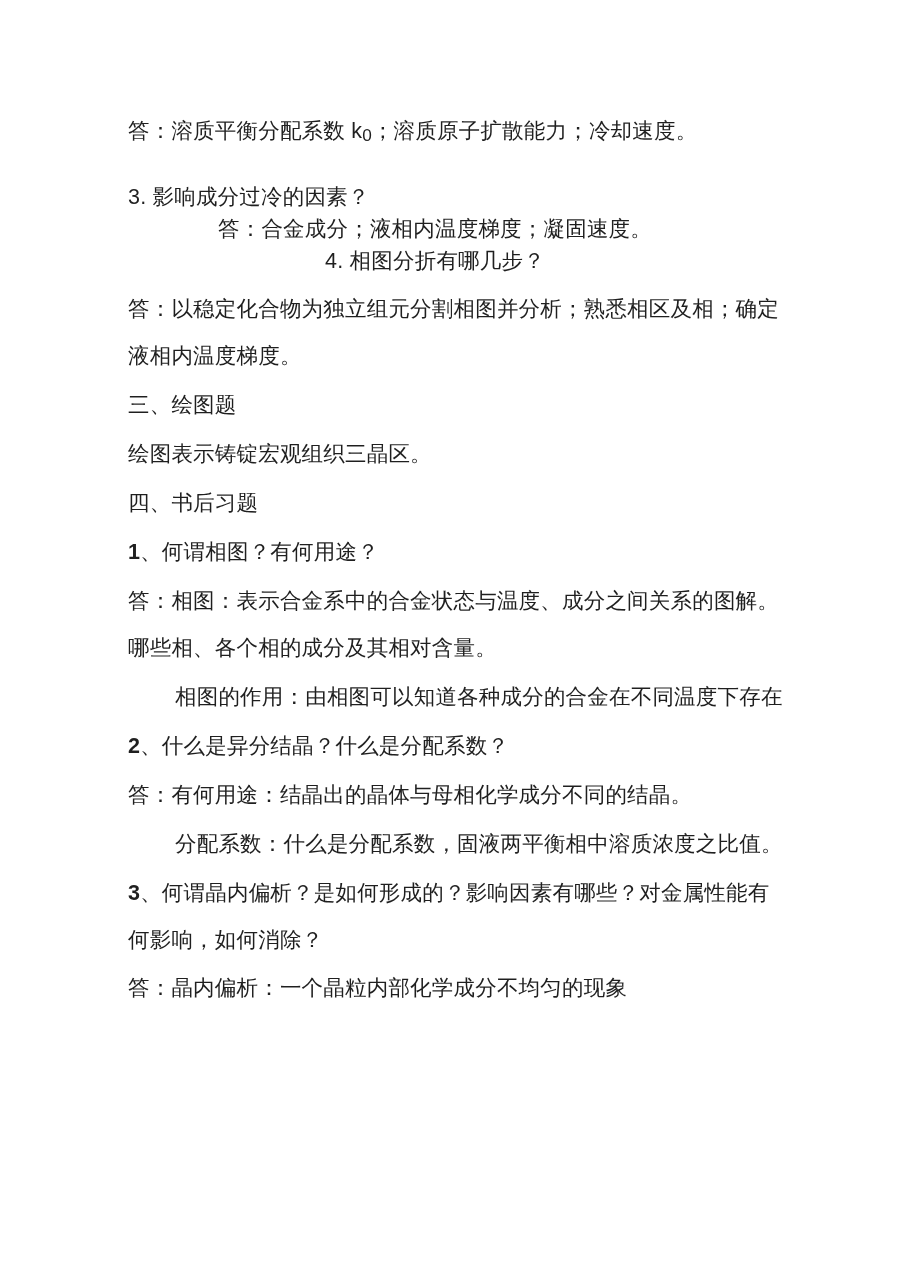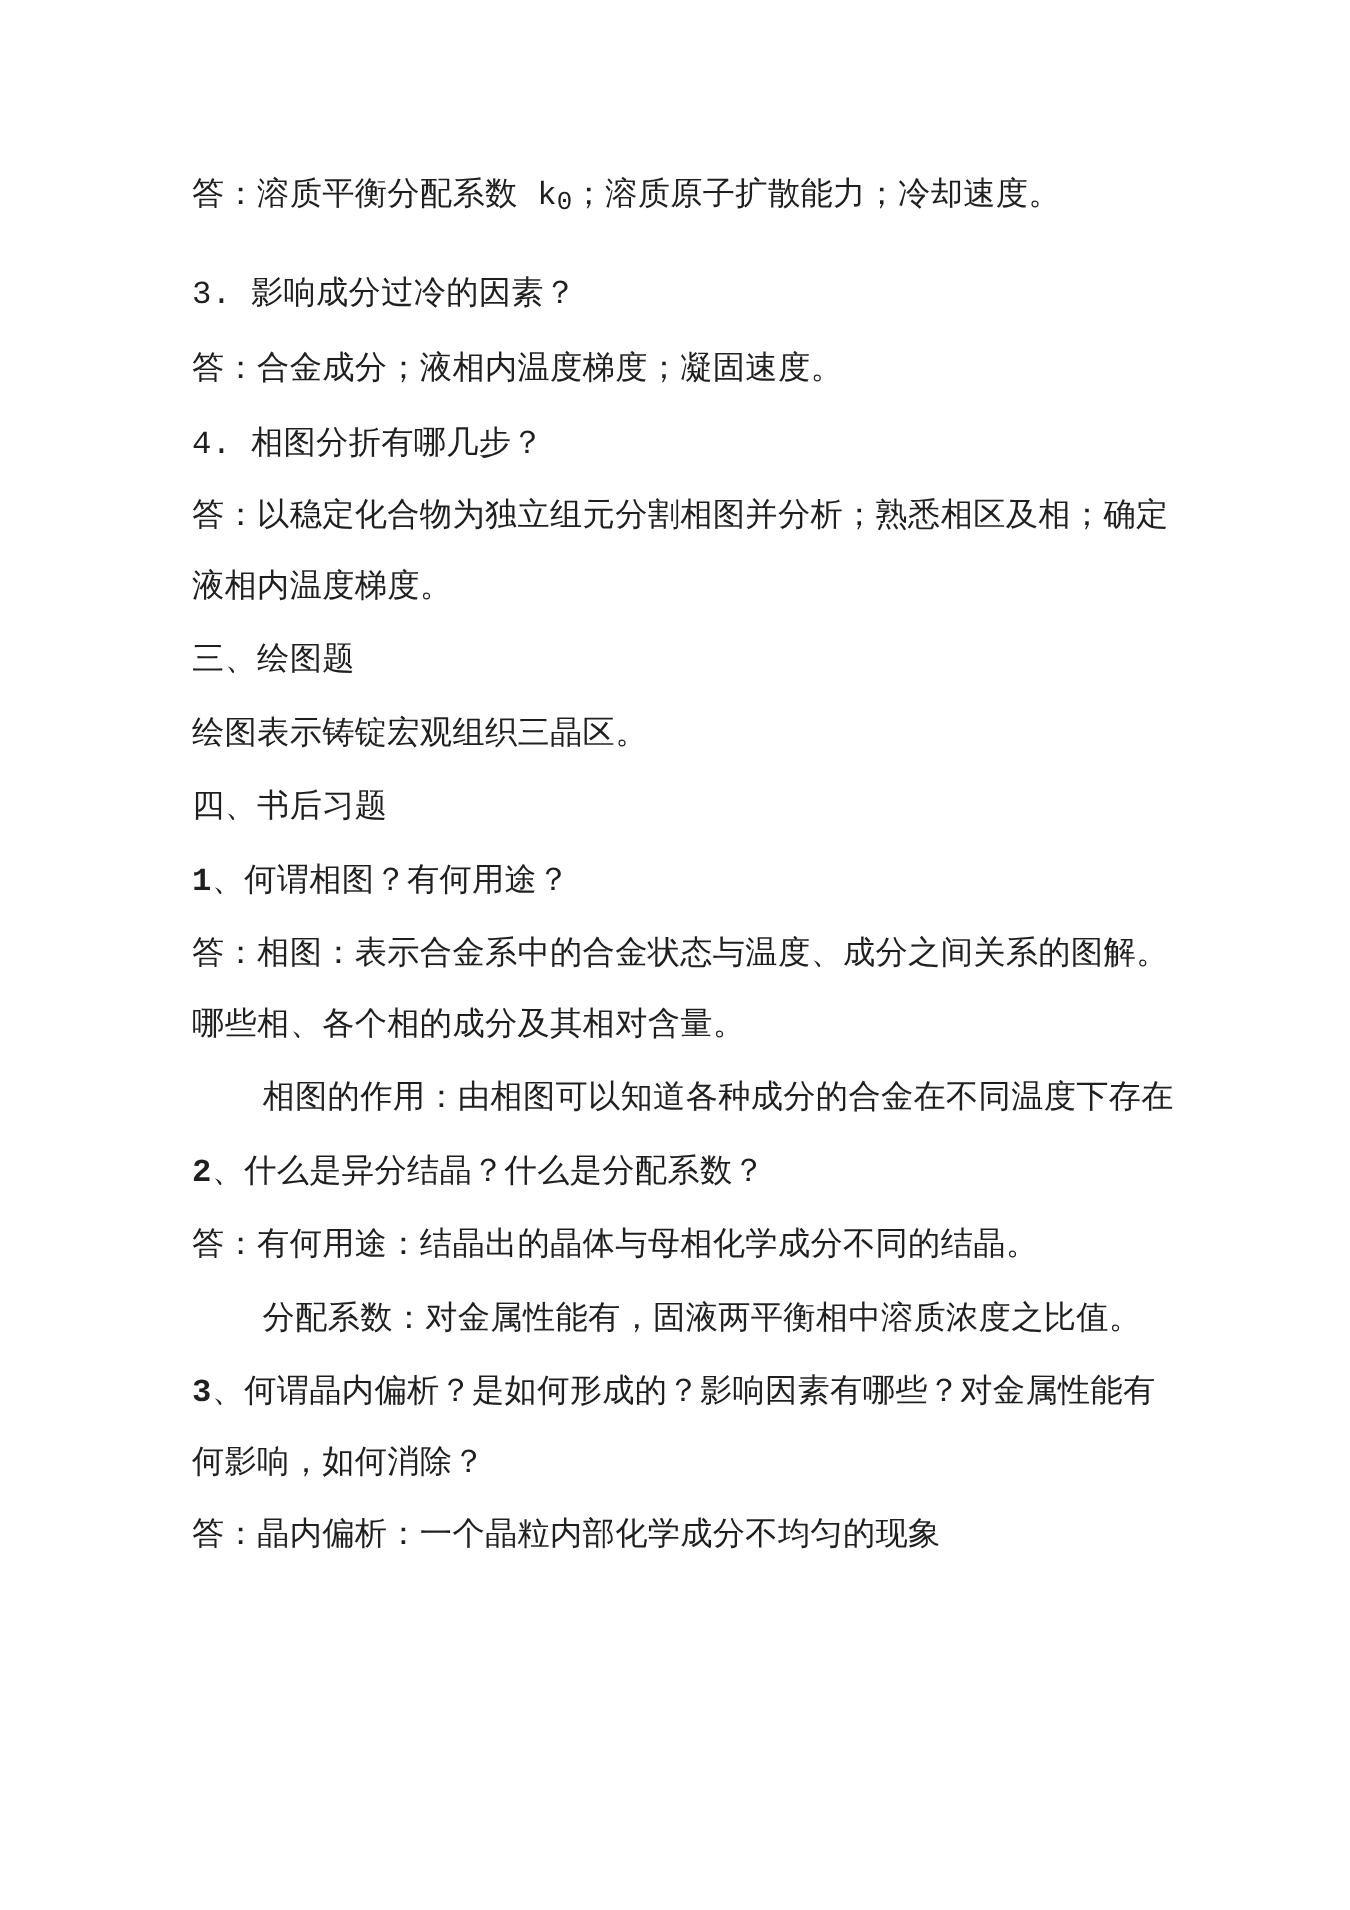--- a/index.html
+++ b/index.html
@@ -14,7 +14,7 @@
       height: 1273px;
       background: #ffffff;
       padding: 119px 90px 0 128px;
-      font-family: Liberation Mono, monospace;
+      font-family: Liberation Sans, sans-serif;
       font-size: 21.5px;
       color: #1f1f1f;
       overflow: hidden;

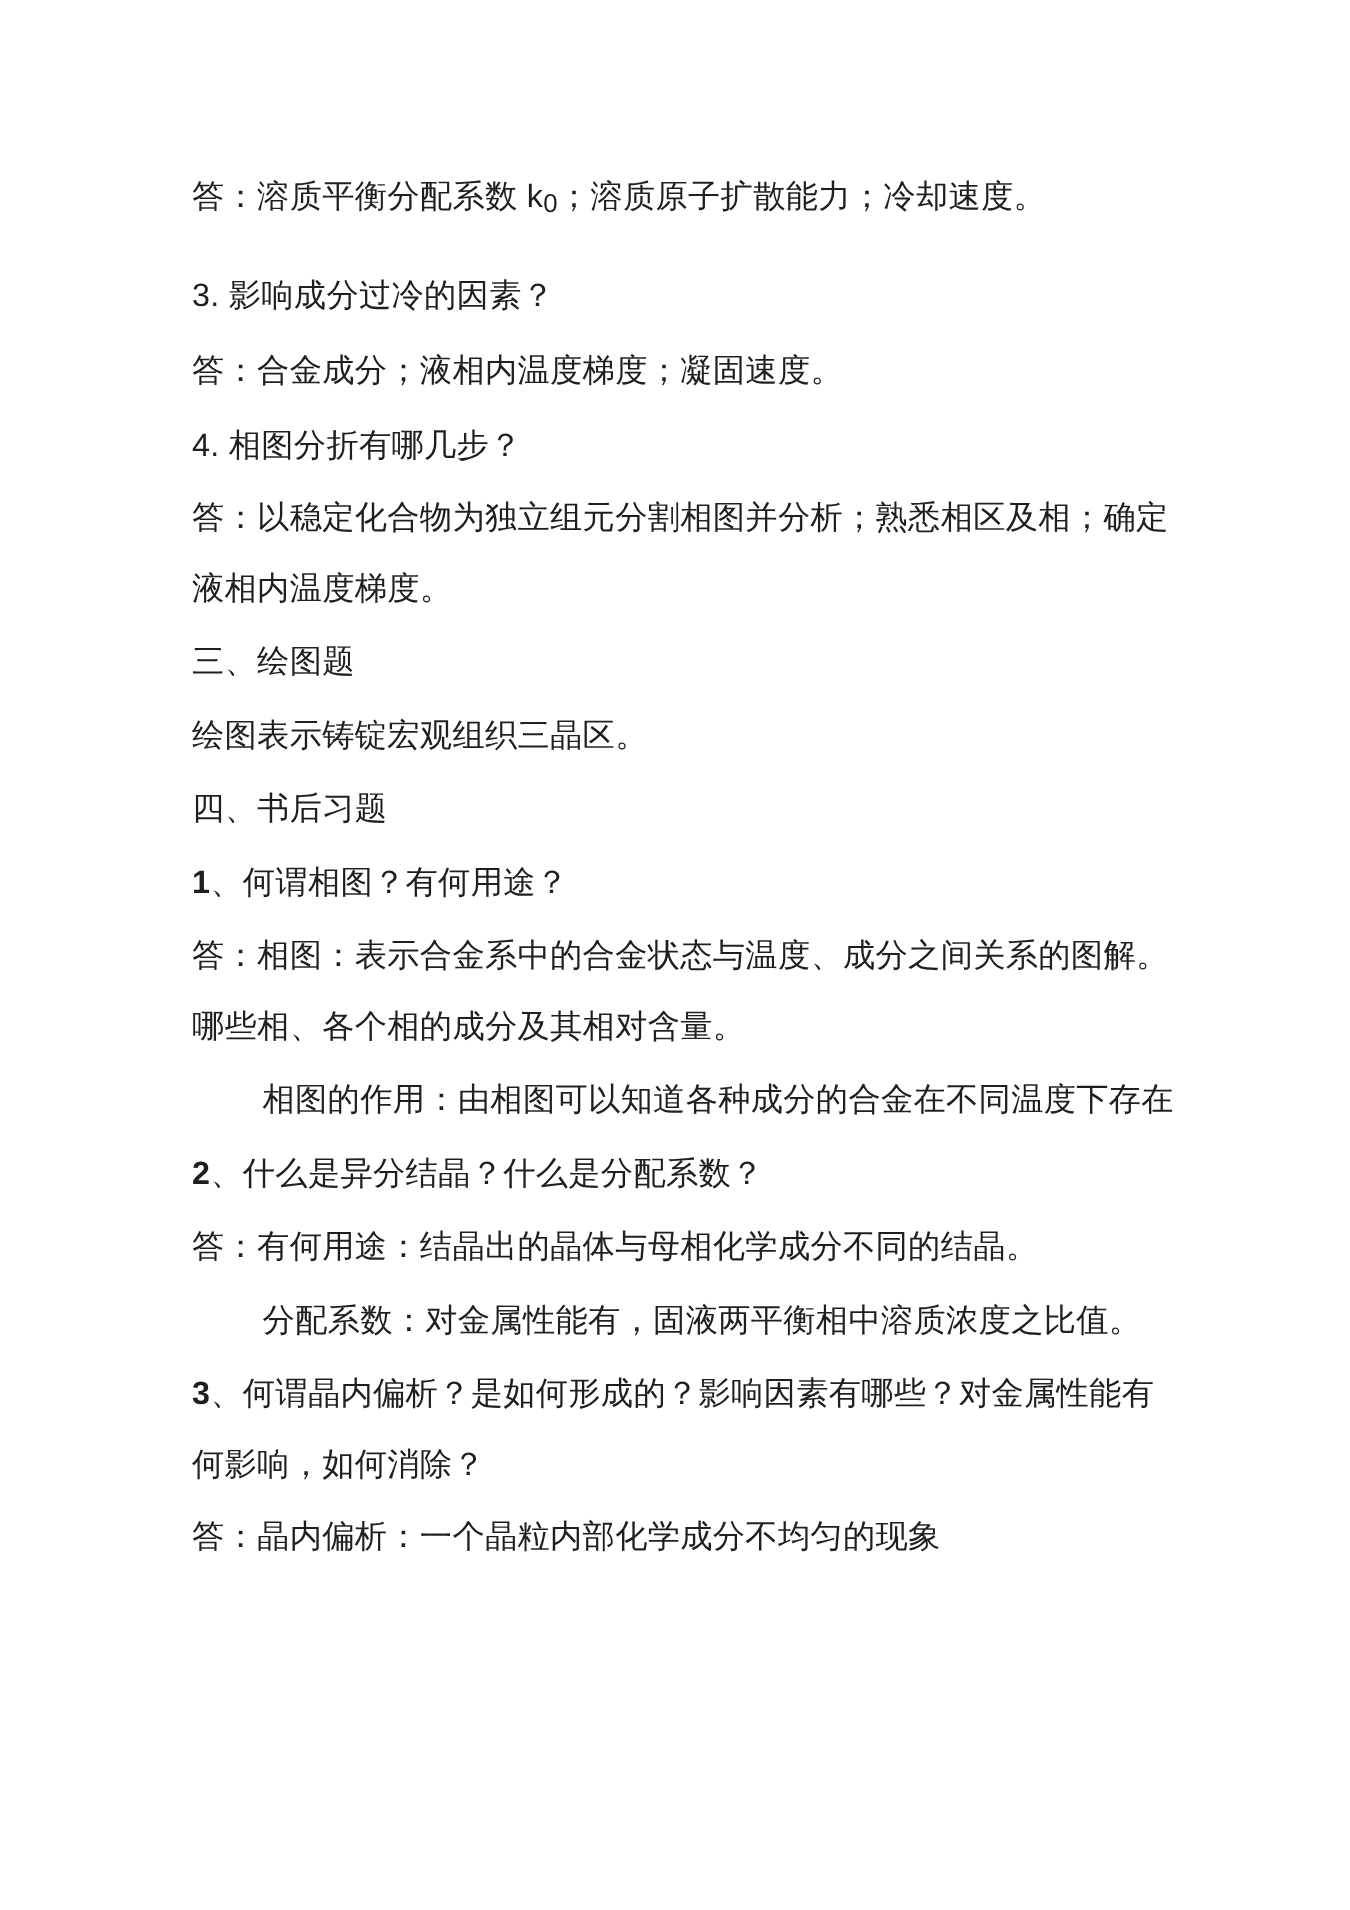--- a/index.html
+++ b/index.html
@@ -28,7 +28,7 @@
     .mt-42 { margin-top: 42px; }
     .mt-35 { margin-top: 25px; }
     .mt-30 { margin-top: 24px; }
-    .mt-26 { margin-top: 26px; }
+    .mt-26 { margin-top: 8px; text-align: center; }
     .mt-23 { margin-top: 23px; }
     .indent { padding-left: 47px; }
     .qnum { font-weight: 700; }

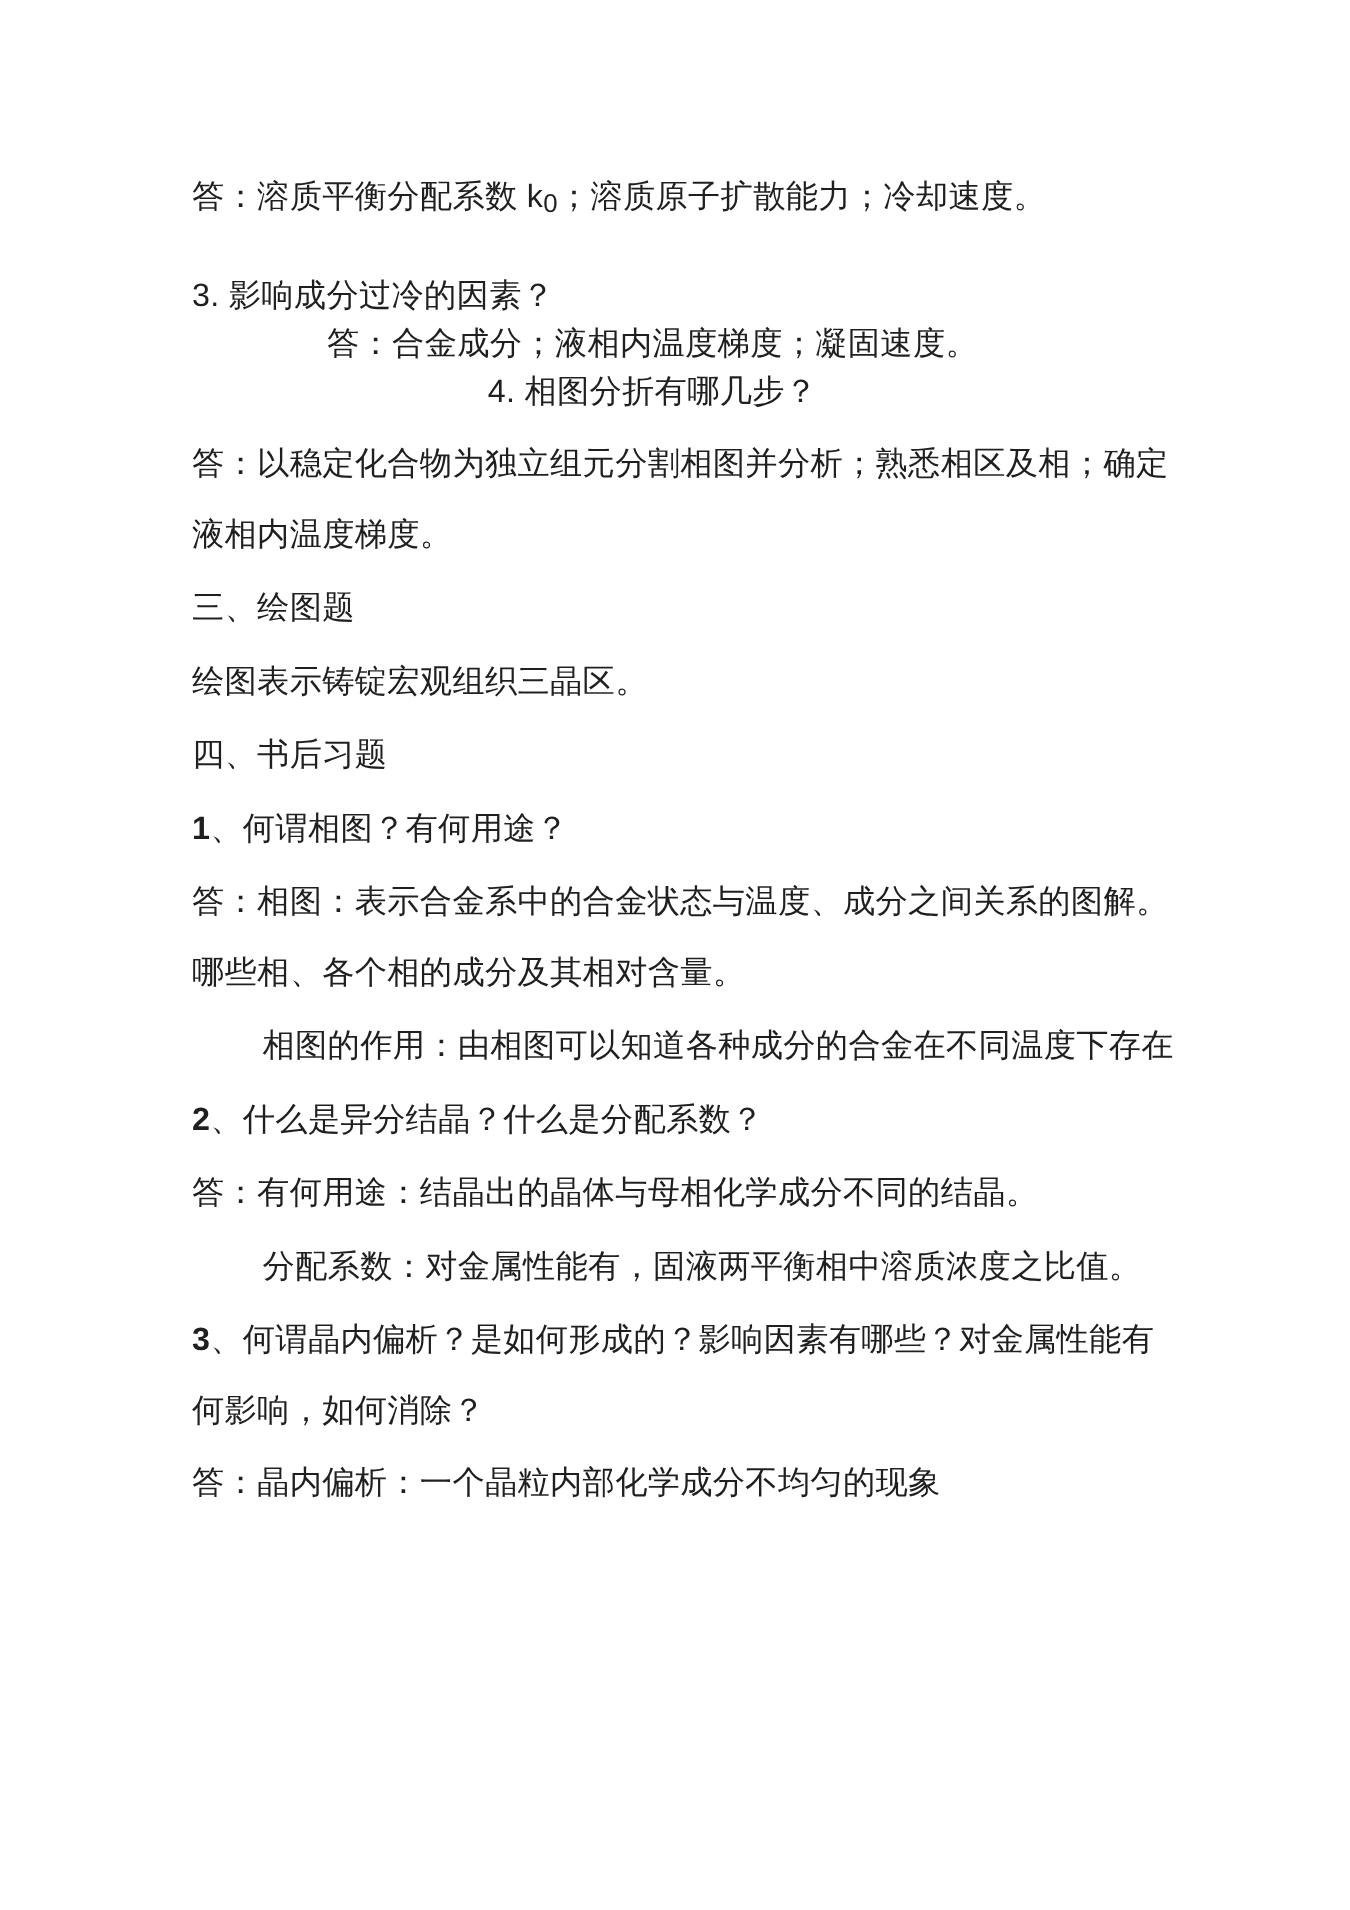--- a/index.html
+++ b/index.html
@@ -73,7 +73,7 @@
 
   <div class="line mt-35"><span>答：有何用途：结晶出的晶体与母相化学成分不同的结晶。</span></div>
 
-  <div class="line mt-35 indent"><span>分配系数：对金属性能有，固液两平衡相中溶质浓度之比值。</span></div>
+  <div class="line mt-35 indent"><span>分配系数：什么是分配系数，固液两平衡相中溶质浓度之比值。</span></div>
 
   <div class="line mt-35"><span class="qnum">3</span><span>、何谓晶内偏析？是如何形成的？影响因素有哪些？对金属性能有</span></div>
 

